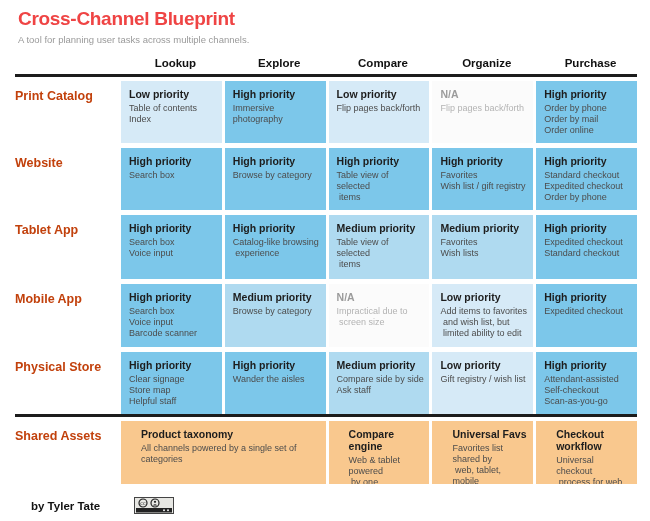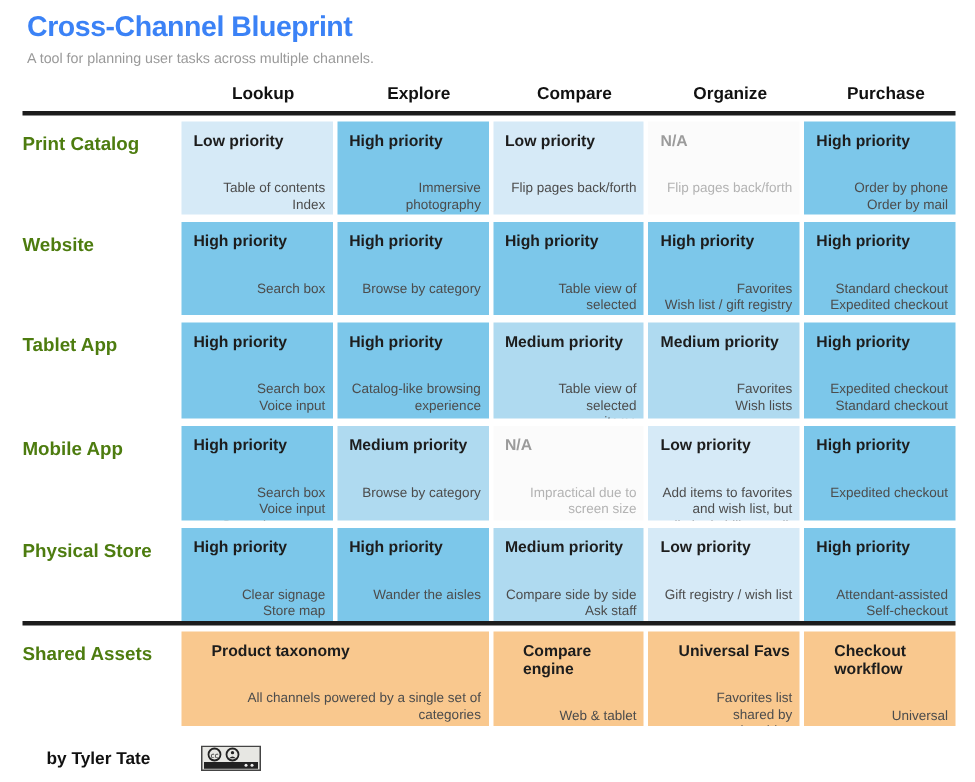--- a/index.html
+++ b/index.html
@@ -13,7 +13,7 @@
     padding: 8px 13px 0 15px;
   }
   .title {
-    font-size: 19px; font-weight: bold; color: #3b82f6;
+    font-size: 19px; font-weight: bold; color: #ef4444;
     letter-spacing: -0.3px; margin-left: 3px;
   }
   .subtitle {

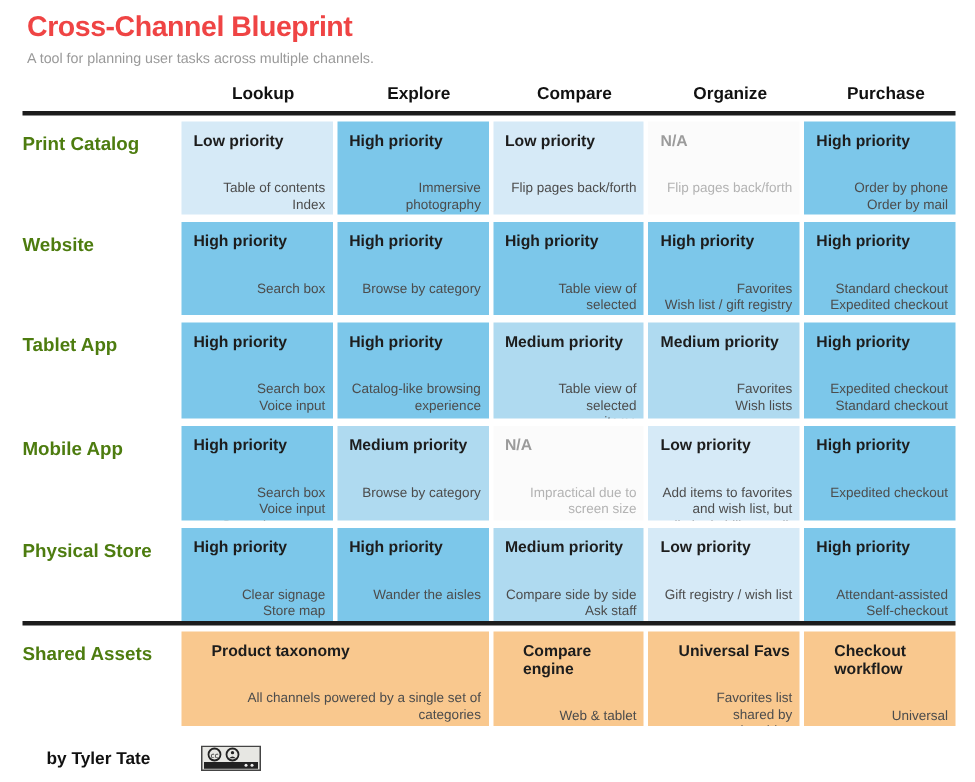--- a/index.html
+++ b/index.html
@@ -40,7 +40,7 @@
     grid-template-rows: 63px;
   }
   .row-label {
-    font-size: 12.5px; font-weight: bold; color: #4d7c0f;
+    font-size: 12.5px; font-weight: bold; color: #c2410c;
     padding-top: 8px;
   }
   .cell { padding: 7px 5px 0 8px; overflow: hidden; }

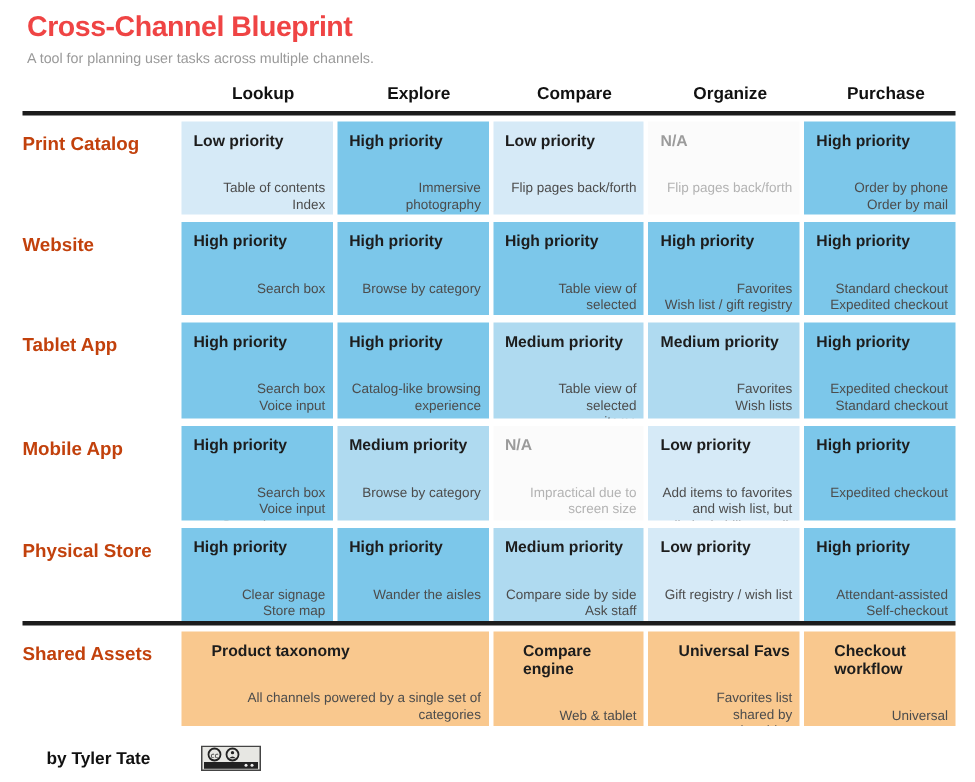--- a/index.html
+++ b/index.html
@@ -47,7 +47,7 @@
   .cell .priority { font-size: 10.5px; font-weight: bold; color: #1d1d1d; }
   .cell .detail {
     font-size: 9px; color: #4c4c4c; line-height: 11px;
-    margin-top: 20px; white-space: pre-wrap; text-align: right;
+    margin-top: 3px; white-space: pre-wrap;
   }
   .level-high   { background: var(--c-high,   #7cc7ea); }
   .level-medium { background: var(--c-medium, #afdaf0); }

